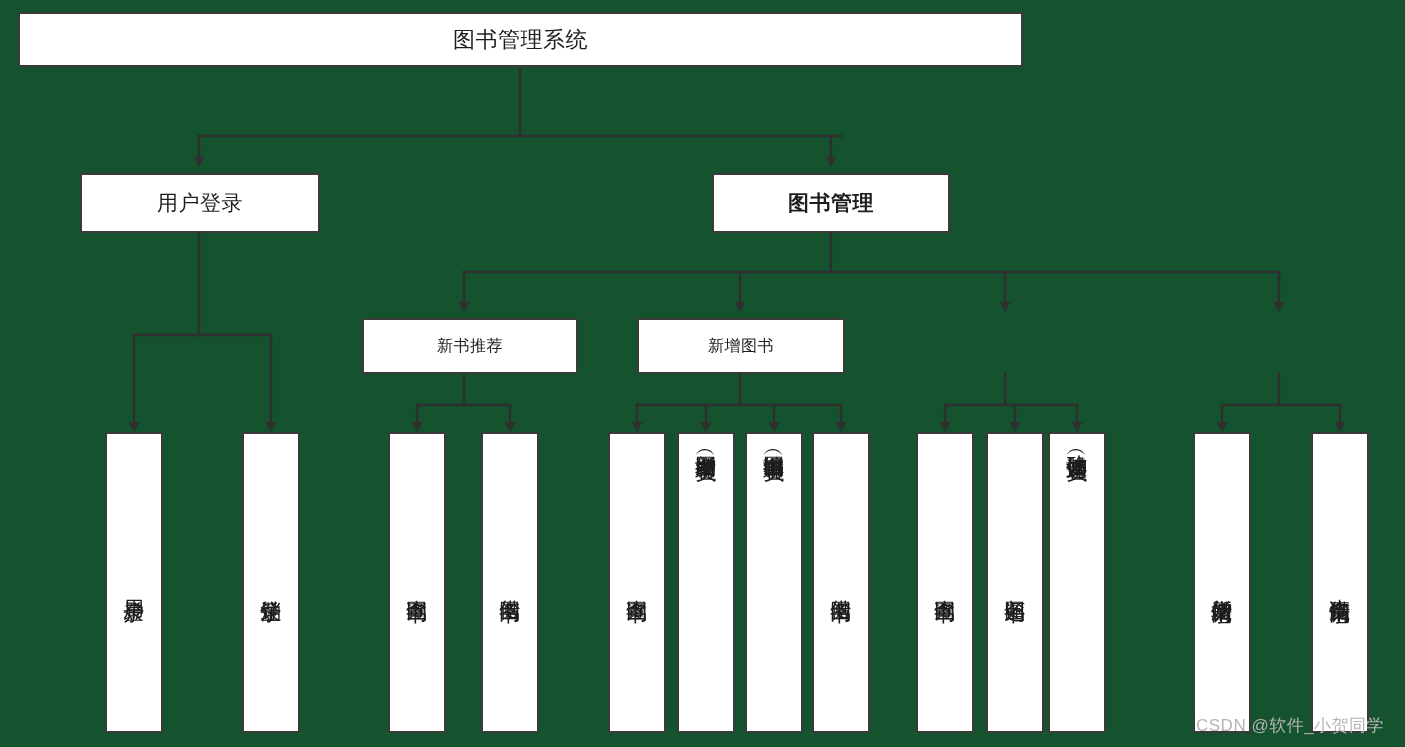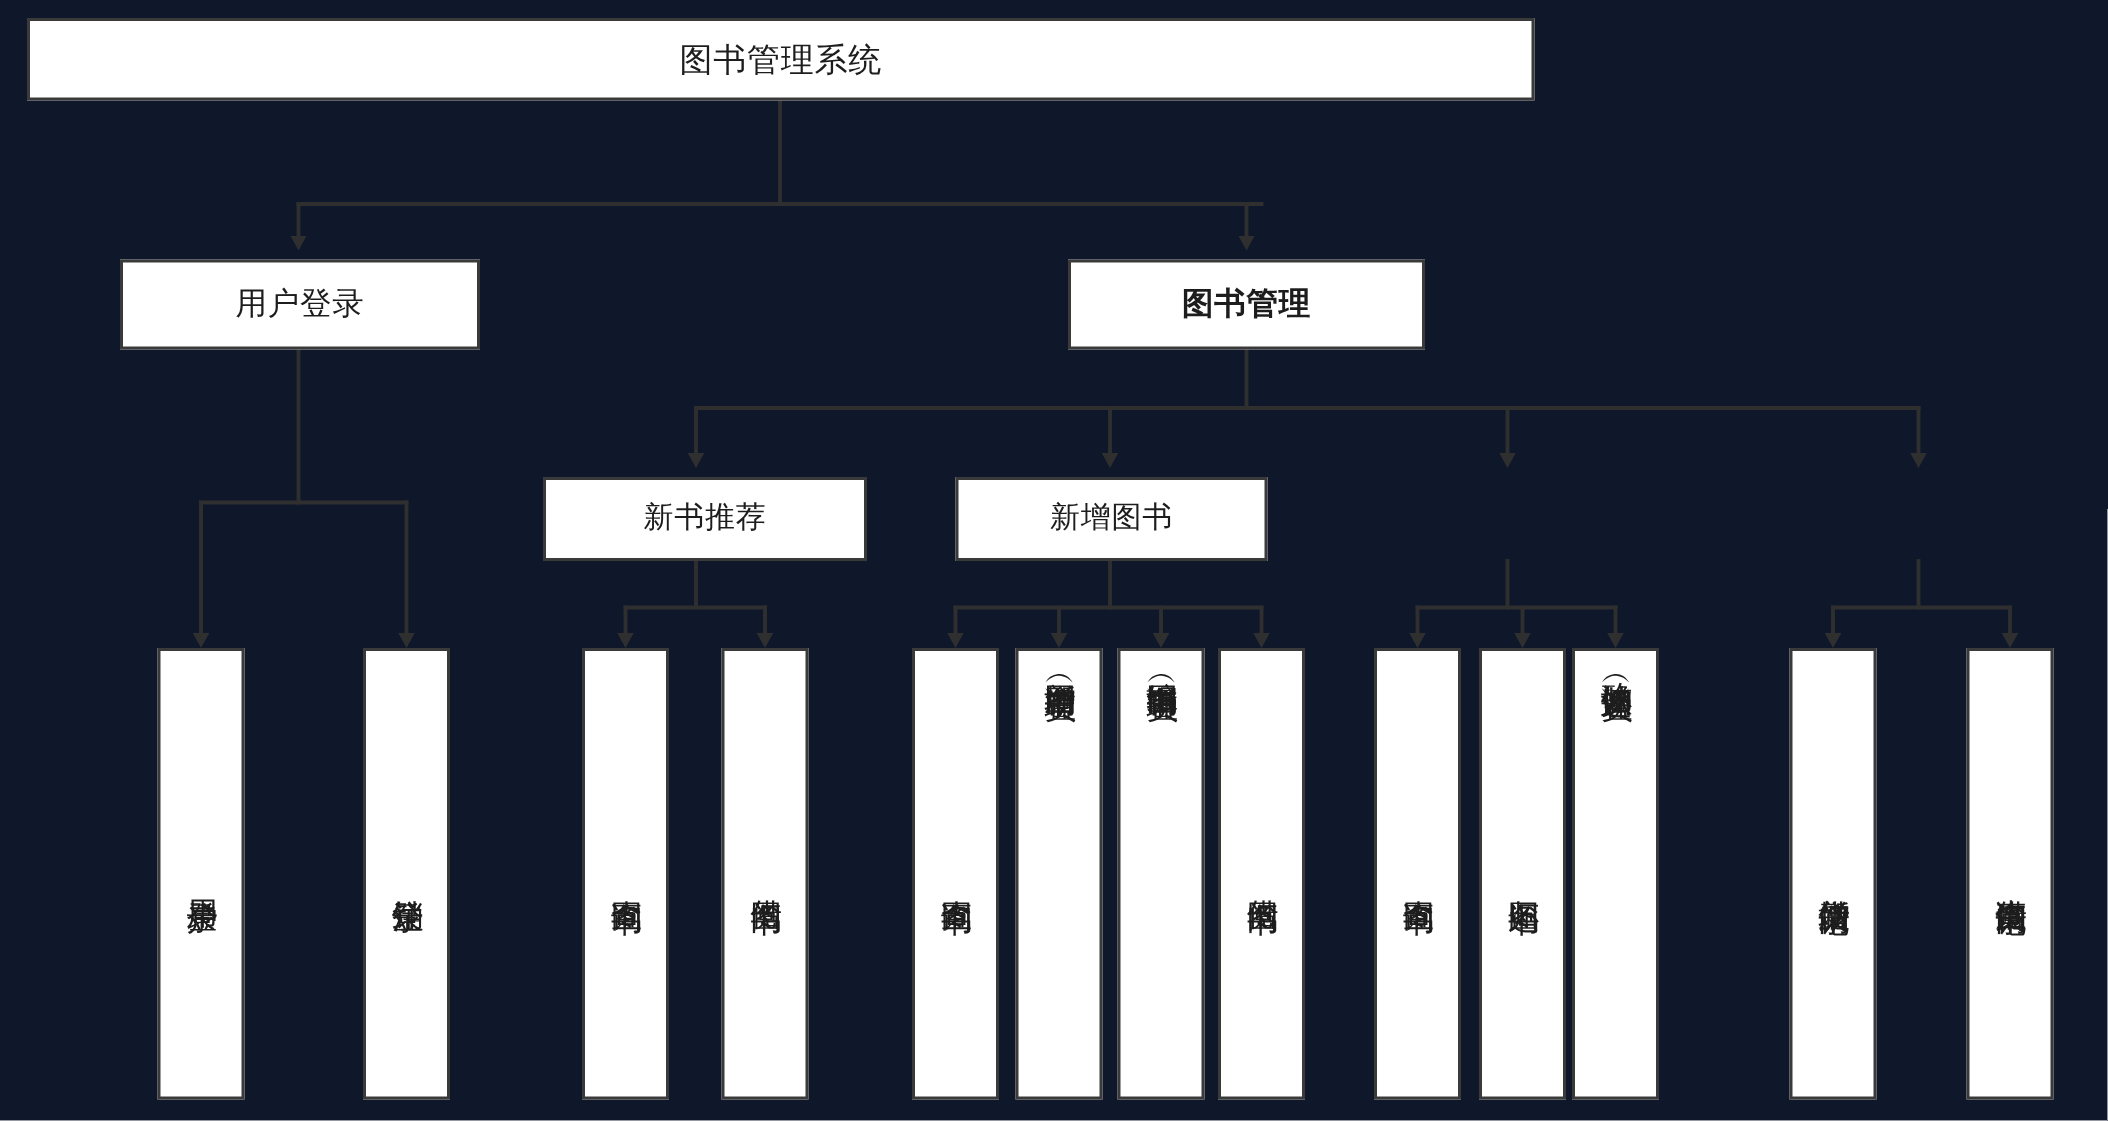--- a/index.html
+++ b/index.html
@@ -15,7 +15,7 @@
     position: relative;
     width: 1405px;
     height: 747px;
-    background: #0f172a;
+    background: #14532d;
     overflow: hidden;
   }
   #edges {

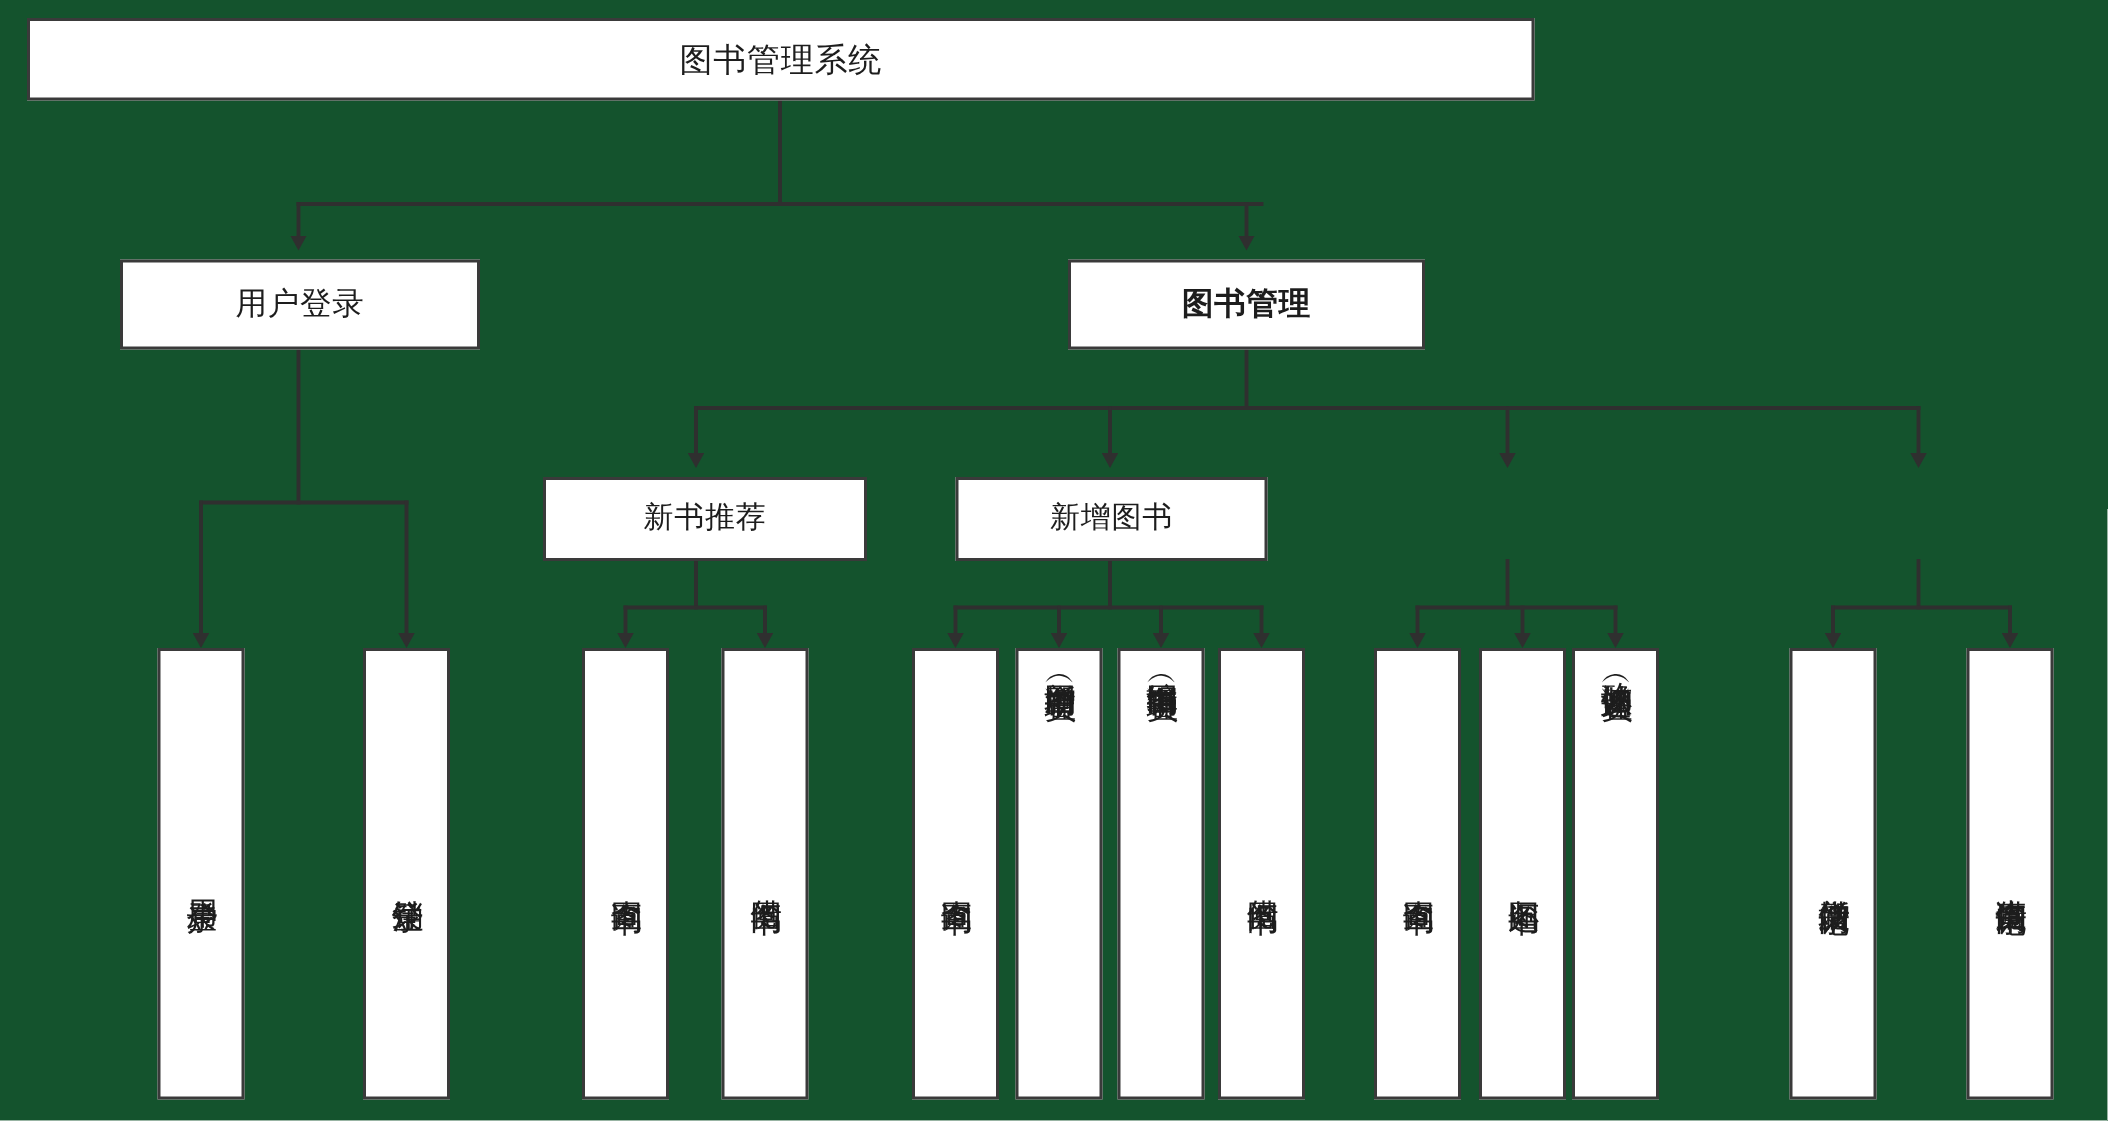--- a/index.html
+++ b/index.html
@@ -46,7 +46,7 @@
   }
   .node.root .node-label { font-size: 22px; }
   .node.level2 .node-label { font-size: 21px; }
-  .node.level3 .node-label { font-size: 20px; }
+  .node.level3 .node-label { font-size: 16px; }
   .node.leaf {
     align-items: flex-start;
     padding-top: 4px;

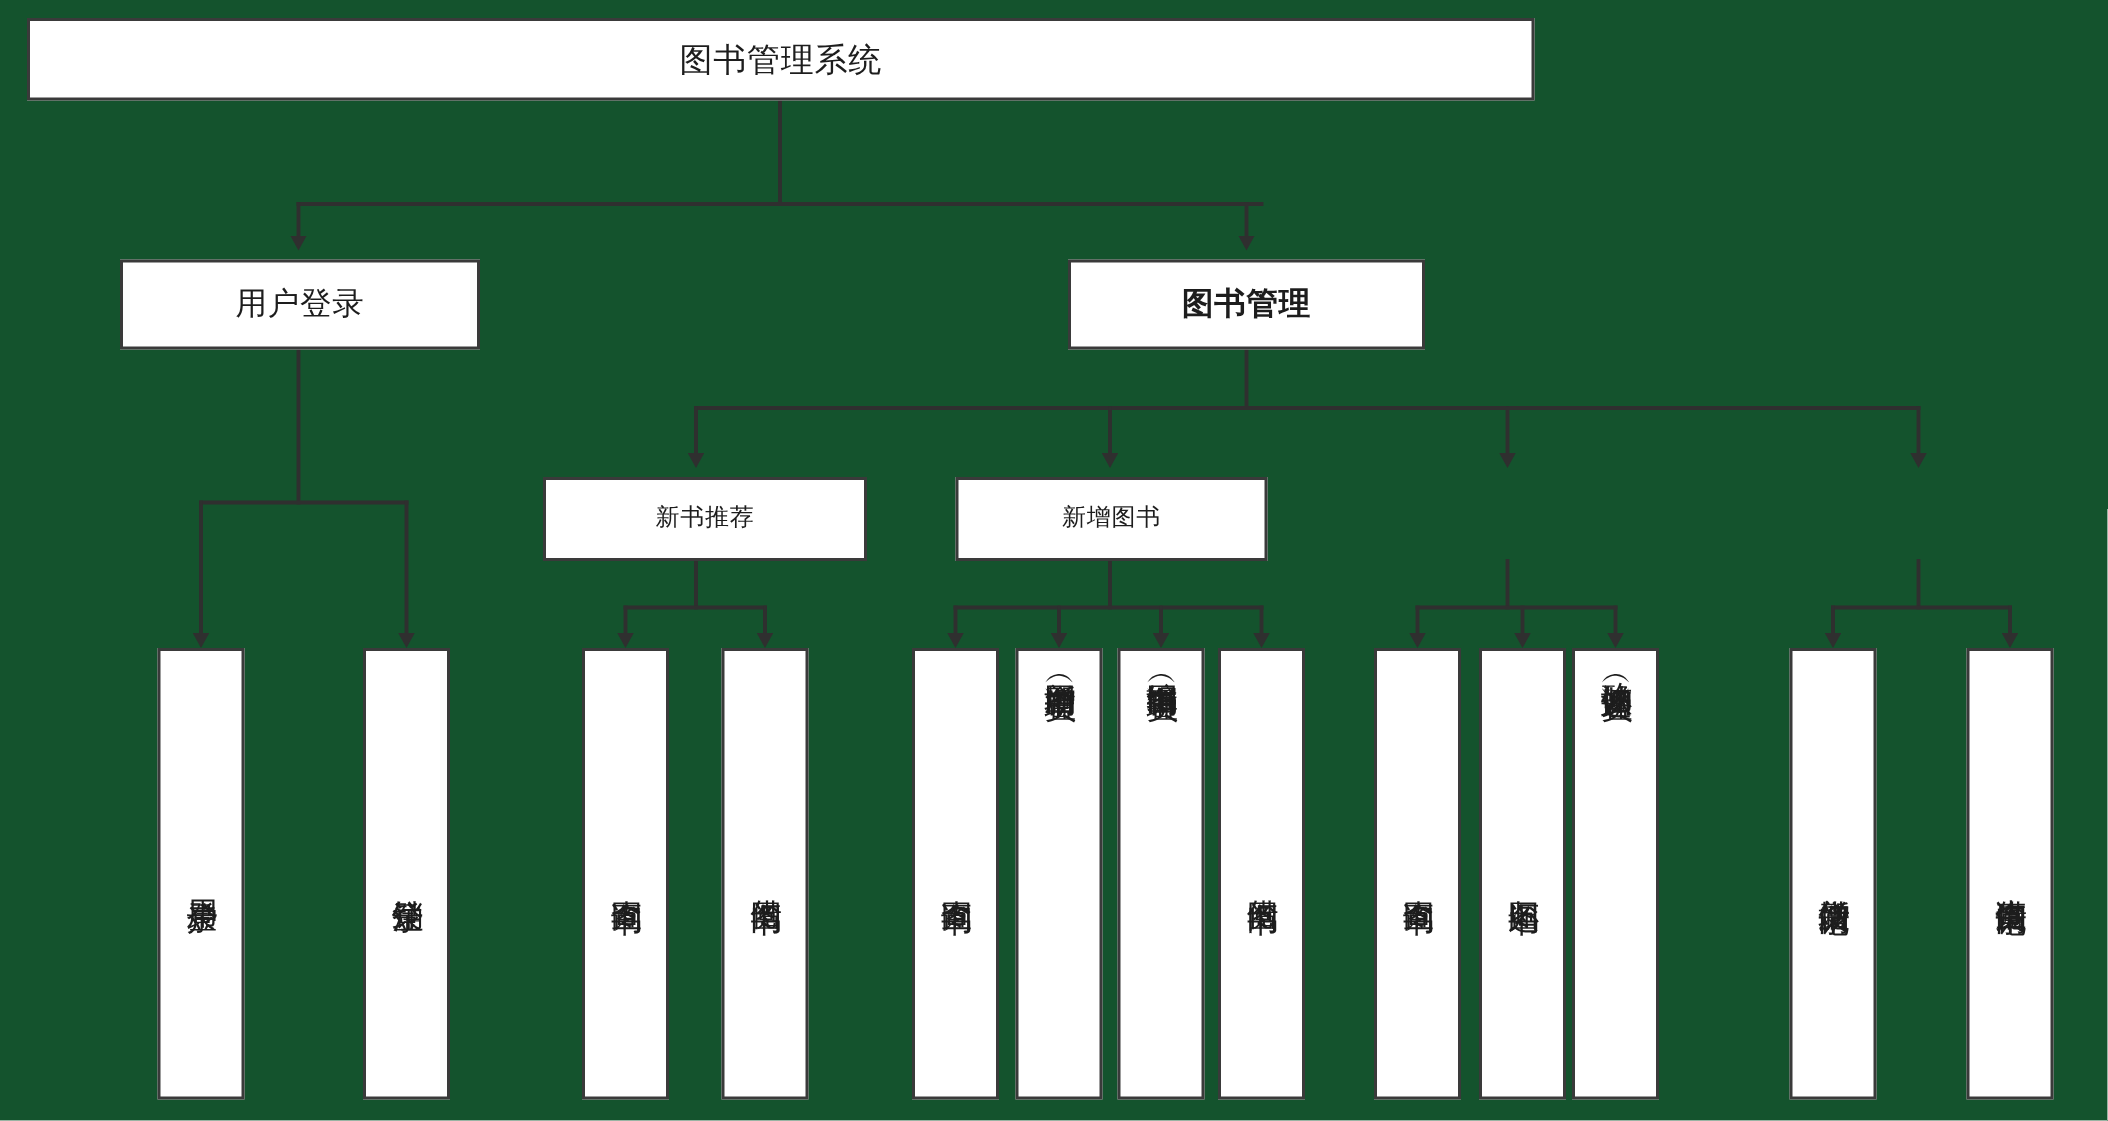--- a/index.html
+++ b/index.html
@@ -189,6 +189,7 @@
     <span class="node-label">查询借阅记录</span>
   </div>
 
+  <div class="watermark" style="left:1196px; top:714px;">CSDN @软件_小贺同学</div>
 
 </div>
 

